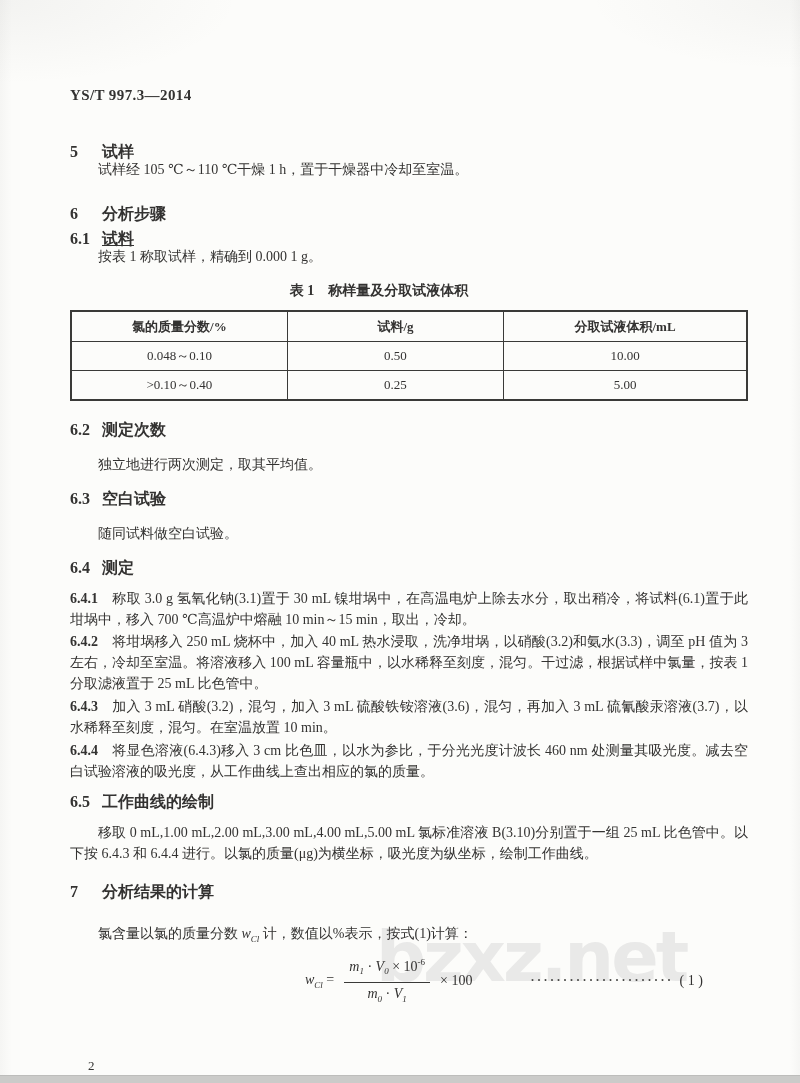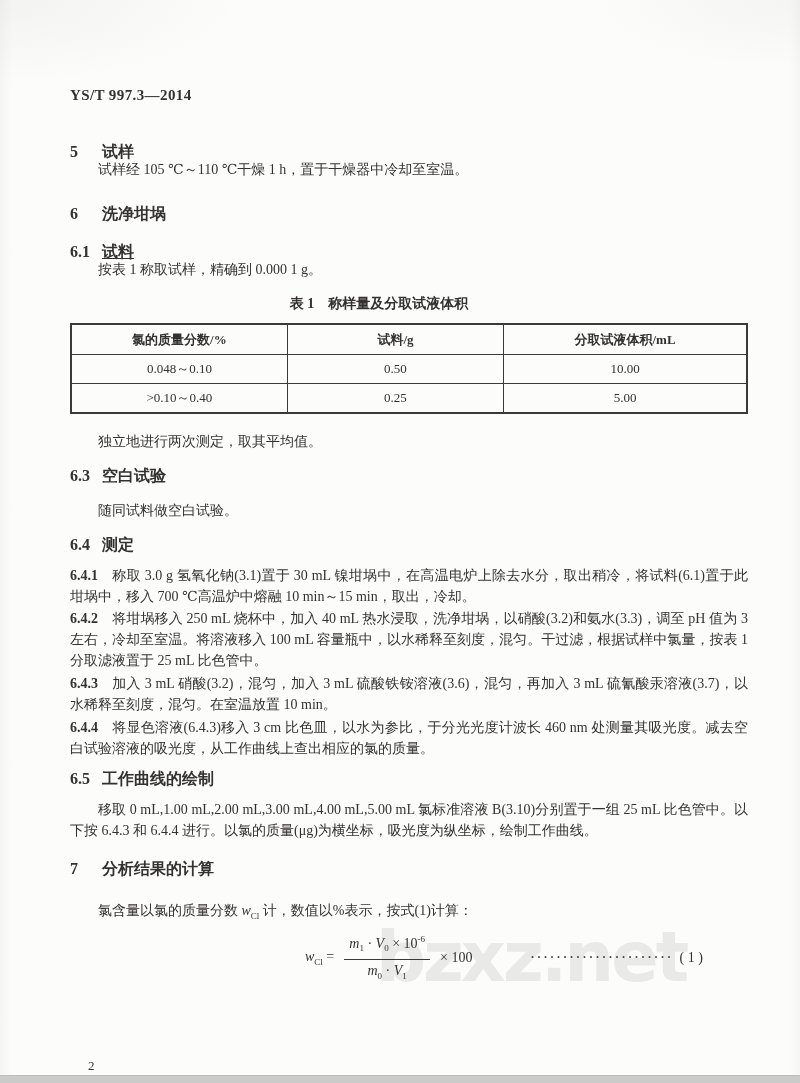--- a/index.html
+++ b/index.html
@@ -80,7 +80,7 @@
     <p class="p indent p-c5">试样经 105 ℃～110 ℃干燥 1 h，置于干燥器中冷却至室温。</p>
 
     <div class="h1 h-c6">
-      <span class="hnum">6</span><span>洗净坩埚</span>
+      <span class="hnum">6</span><span>分析步骤</span>
     </div>
 
     <div class="h2 h-61">

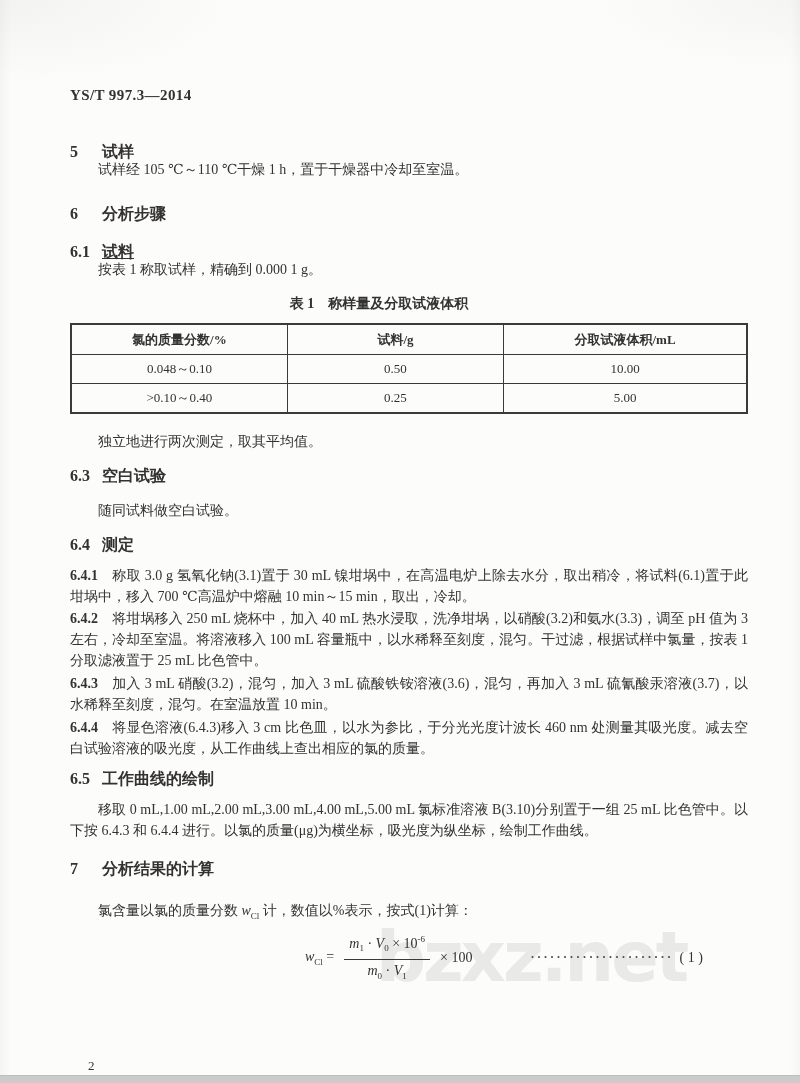--- a/index.html
+++ b/index.html
@@ -31,7 +31,7 @@
   .h-c5  { margin-top:40px; }
   .p-c5  { margin-top:24px; }
   .h-c6  { margin-top:26px; }
-  .h-61  { margin-top:23px;text-decoration:underline; }
+  .h-61  { margin-top:10px;text-decoration:underline; }
   .p-61  { margin-top:17px; }
   .tbl-caption { margin-top:15px; font-size:14px; font-weight:bold; text-align:center; line-height:17px; padding-right:60px; }
   .p, .pnum-block { font-size:14px; line-height:21px; margin:0; text-align:justify; }

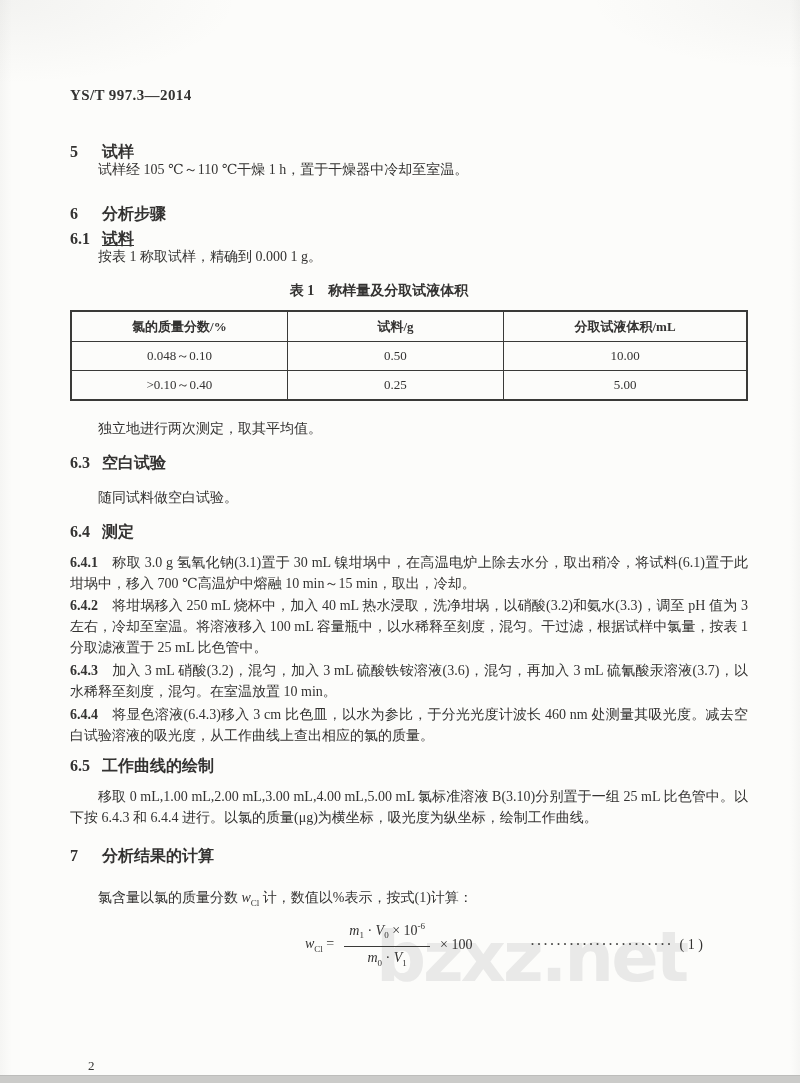--- a/index.html
+++ b/index.html
@@ -117,6 +117,9 @@
       </tbody>
     </table>
 
+    <div class="h2 h-62">
+      <span class="hnum">6.2</span><span>测定次数</span>
+    </div>
     <p class="p indent p-62">独立地进行两次测定，取其平均值。</p>
 
     <div class="h2 h-63">

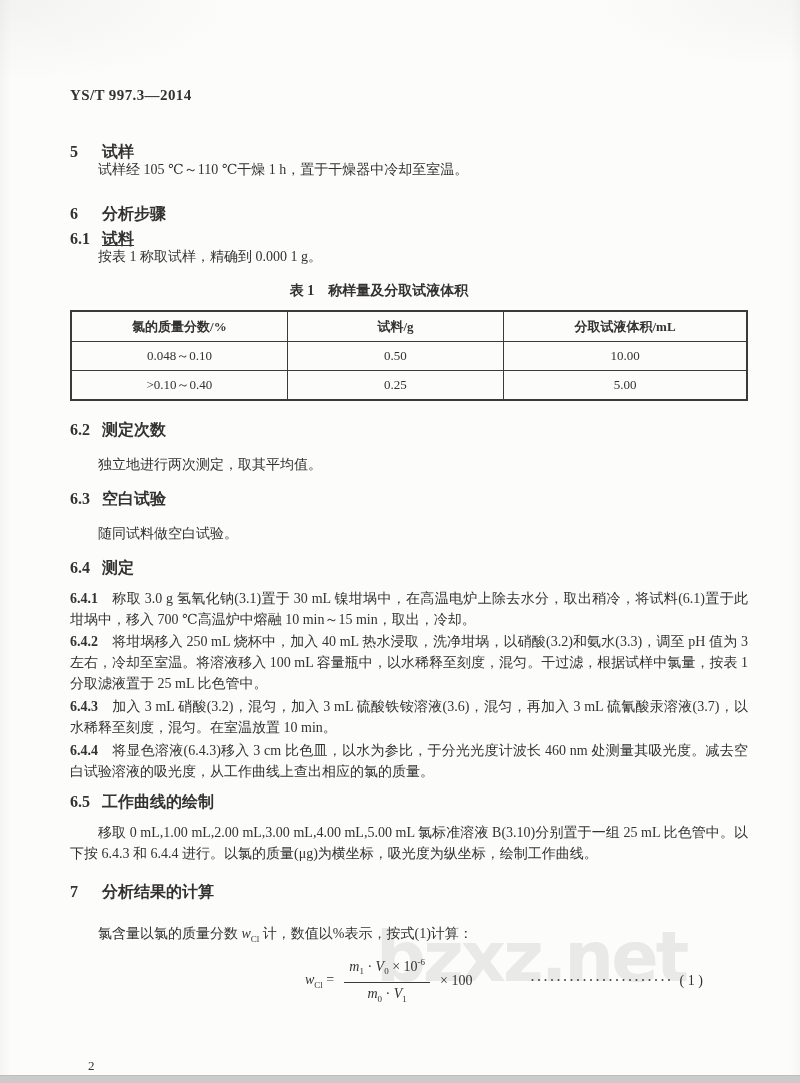--- a/index.html
+++ b/index.html
@@ -52,7 +52,7 @@
   .h-c7 { margin-top:20px; } .p-c7 { margin-top:24px; }
   .pnum { font-weight:bold; margin-right:14px; }
   .fvar { font-style:italic; }
-  sub { font-size:9px; } sup { font-size:9px; }
+  sub { font-size:9px;font-style:italic; } sup { font-size:9px; }
   .formula { margin-top:4px; display:flex; align-items:center; font-size:14px; }
   .feq { margin-left:235px; display:flex; align-items:center; }
   .frac { display:inline-block; text-align:center; margin:0 10px; vertical-align:middle; }

